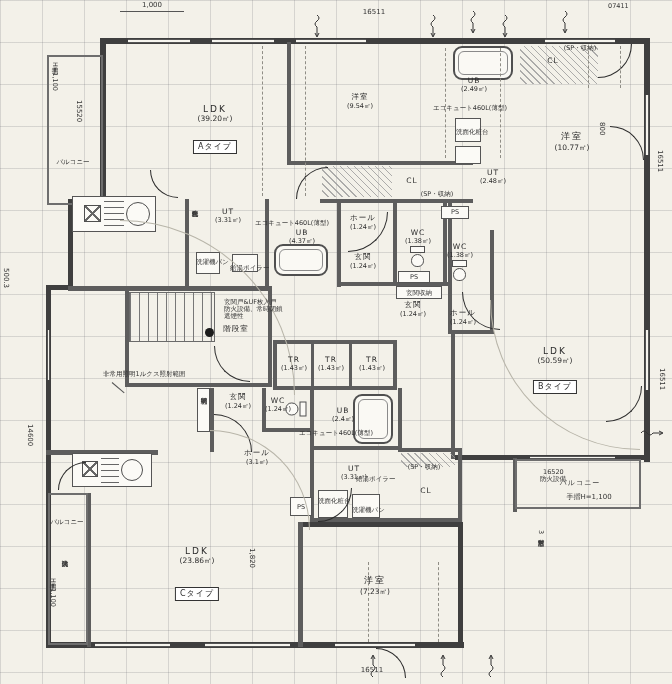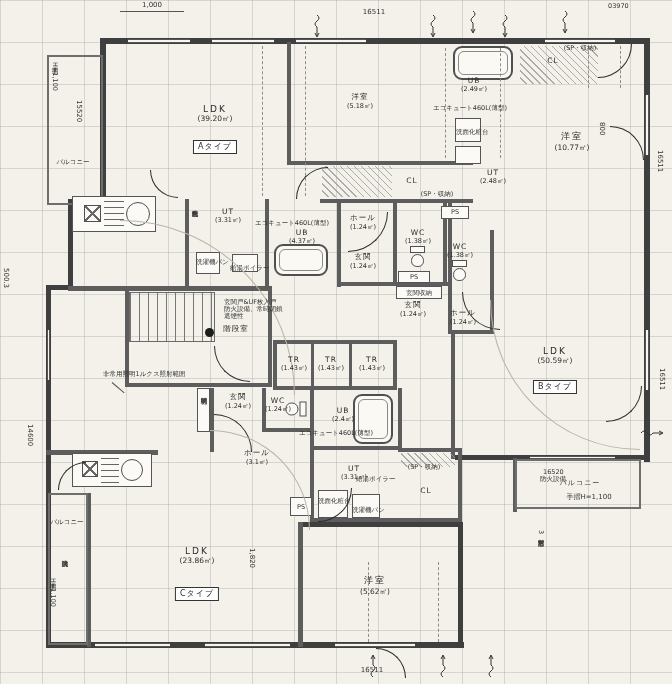--- a/index.html
+++ b/index.html
@@ -376,7 +376,7 @@
   <div class="dim cx" style="left:152px;top:1px">1,000</div>
   <i class="leader" style="left:120px;top:11px;width:64px"></i>
   <div class="dim cx" style="left:374px;top:8px">16511</div>
-  <div class="tiny" style="left:608px;top:2px">03970</div>
+  <div class="tiny" style="left:608px;top:2px">07411</div>
   <div class="dim cx" style="left:372px;top:666px">16511</div>
   <div class="dim vert" style="left:656px;top:150px">16511</div>
   <div class="dim vert" style="left:658px;top:368px">16511</div>

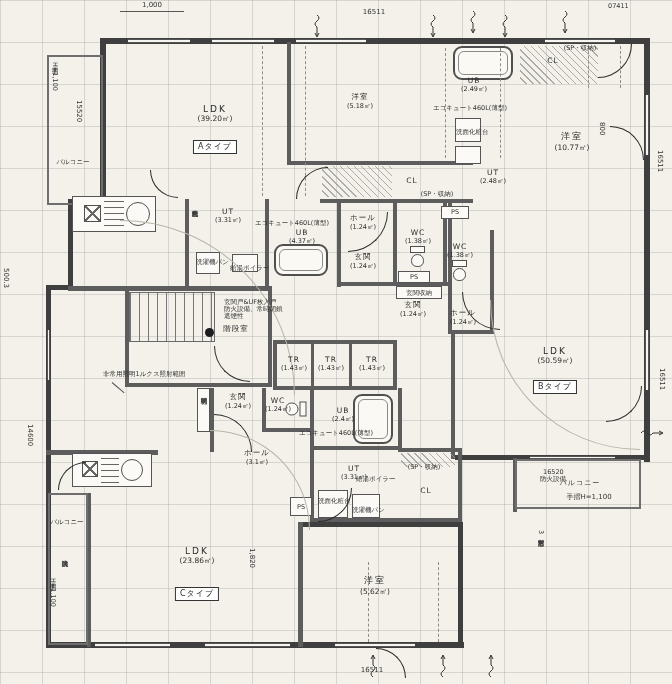--- a/index.html
+++ b/index.html
@@ -228,7 +228,7 @@
   <div class="typebox" style="left:215px;top:140px">Aタイプ</div>
   <div class="rlbl sm" style="left:360px;top:92px">
       <b>洋室</b>
-      <s>(5.18㎡)</s>
+      <s>(9.54㎡)</s>
     </div>
   <div class="rlbl sm" style="left:228px;top:207px">
       <b>UT</b>

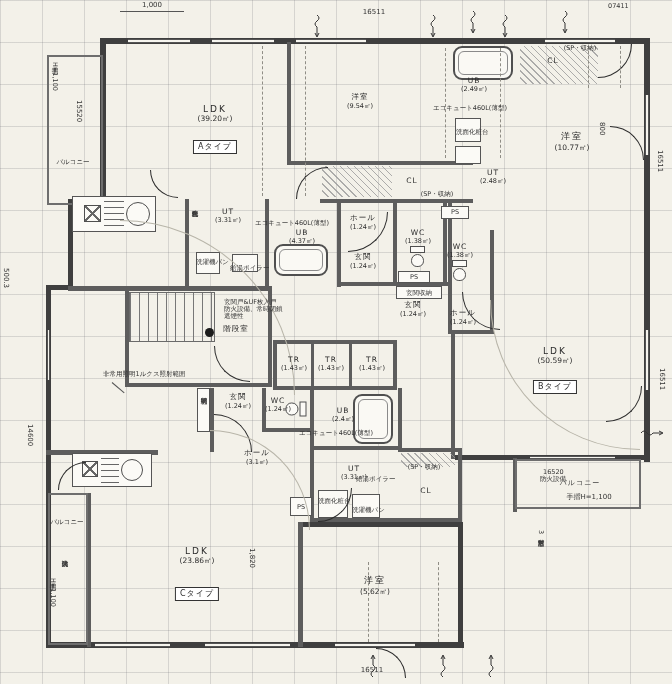--- a/index.html
+++ b/index.html
@@ -320,7 +320,7 @@
   <div class="typebox" style="left:197px;top:587px">Cタイプ</div>
   <div class="rlbl" style="left:375px;top:574px">
       <b>洋室</b>
-      <s>(5.62㎡)</s>
+      <s>(7.23㎡)</s>
     </div>
 
   <div class="rlbl sm" style="left:294px;top:355px">

